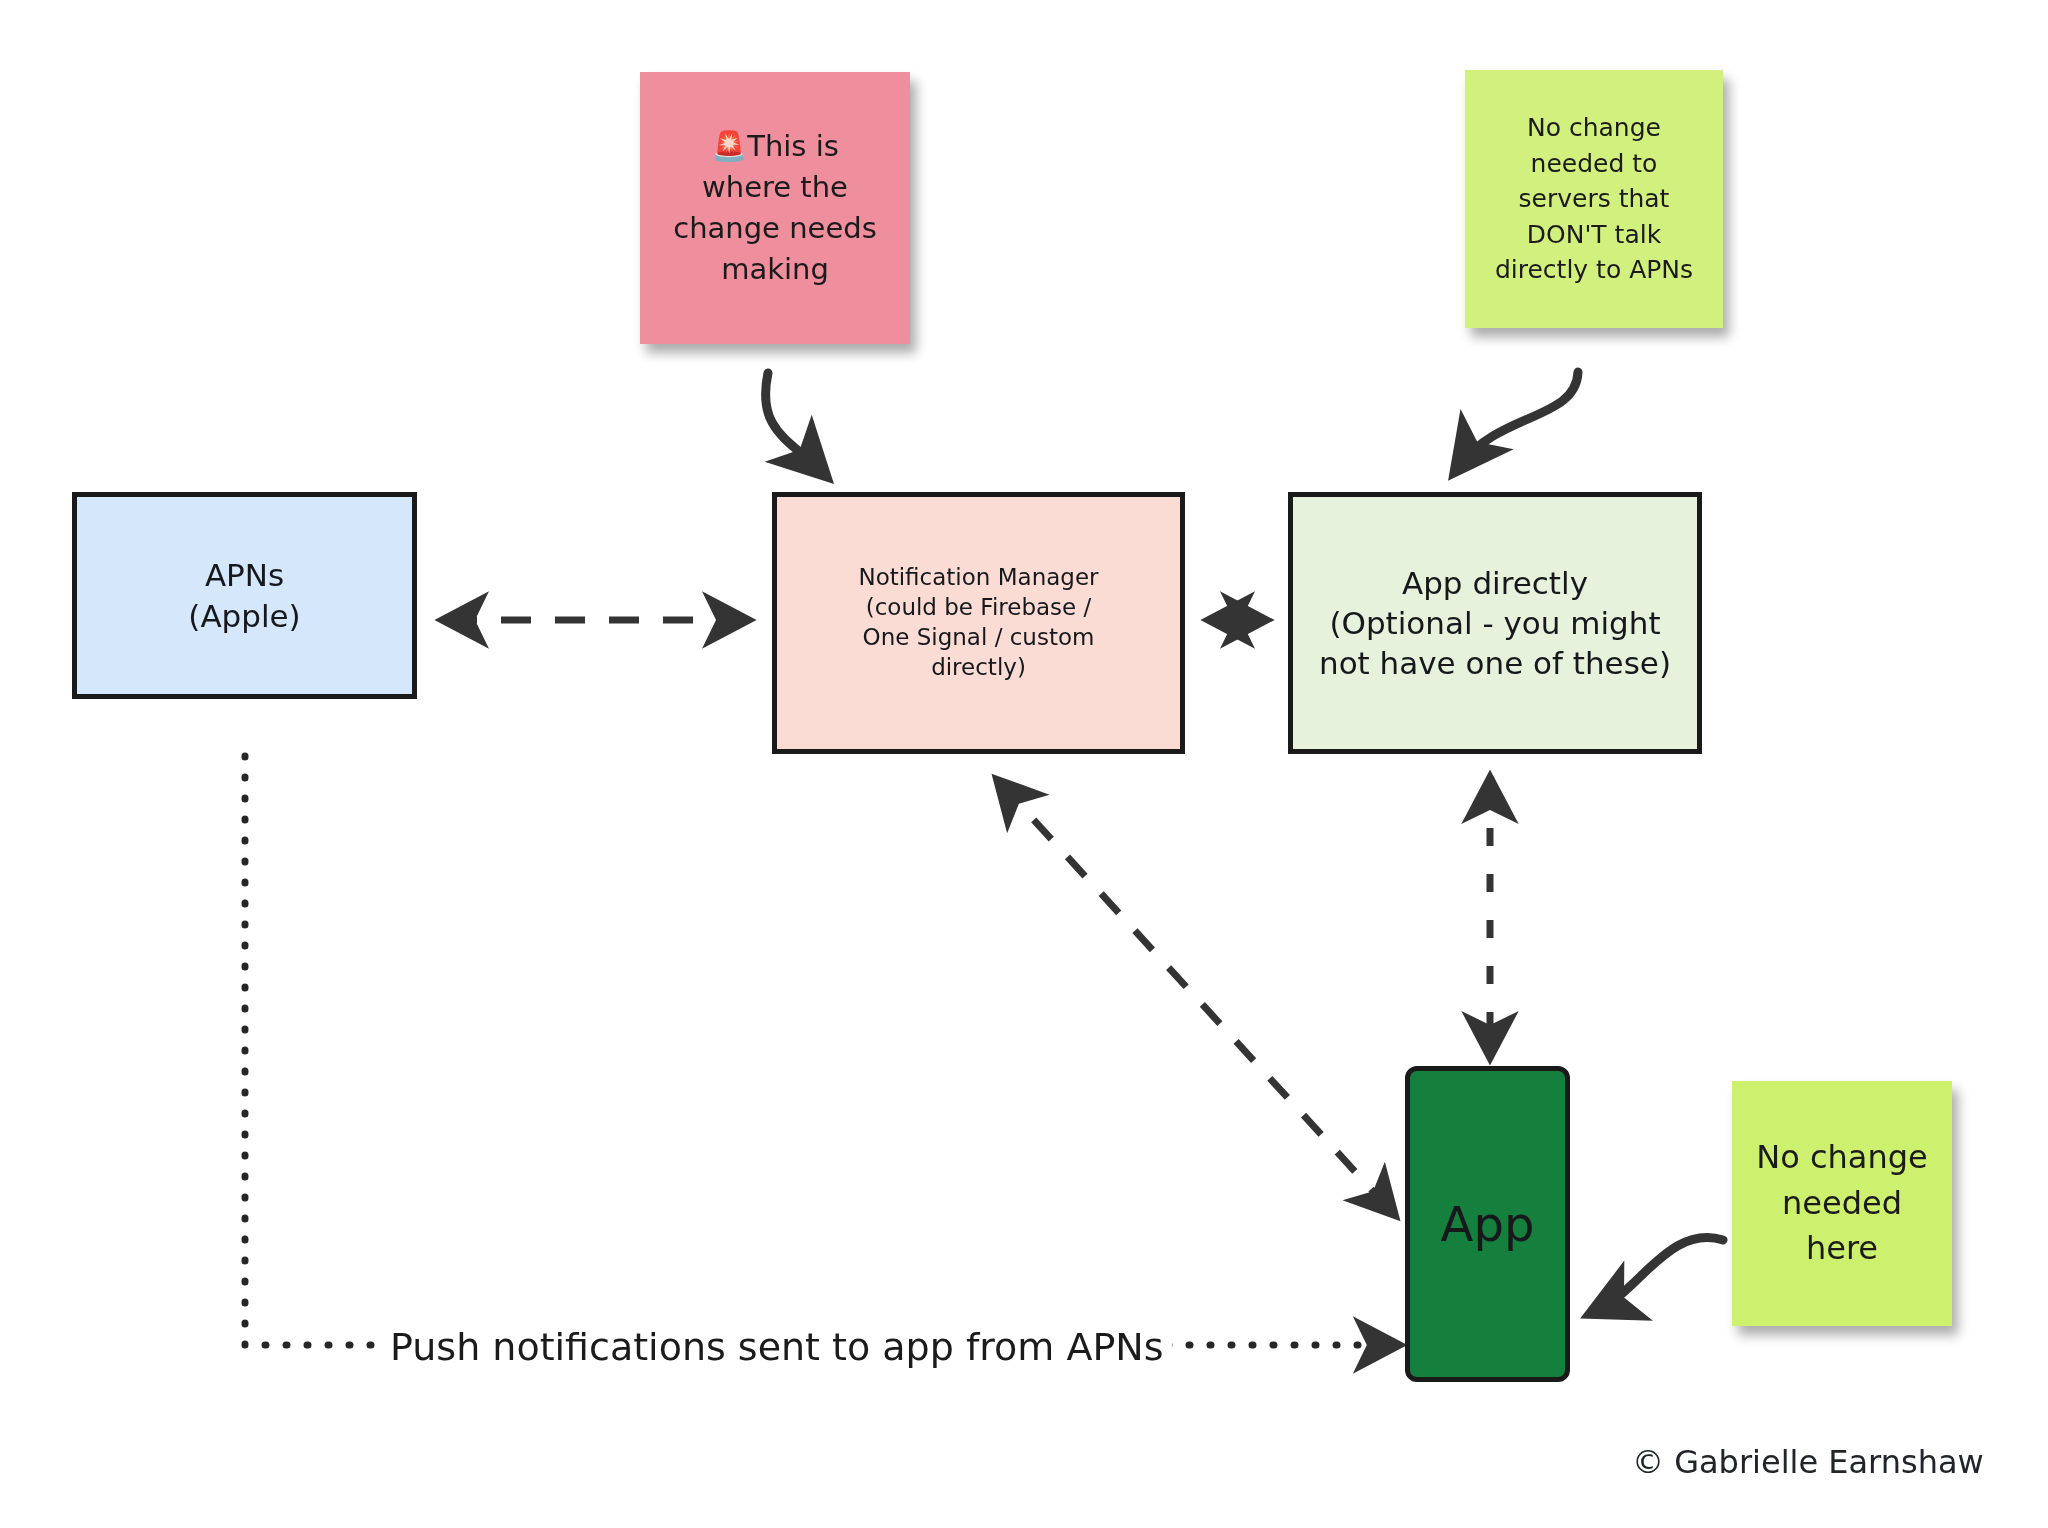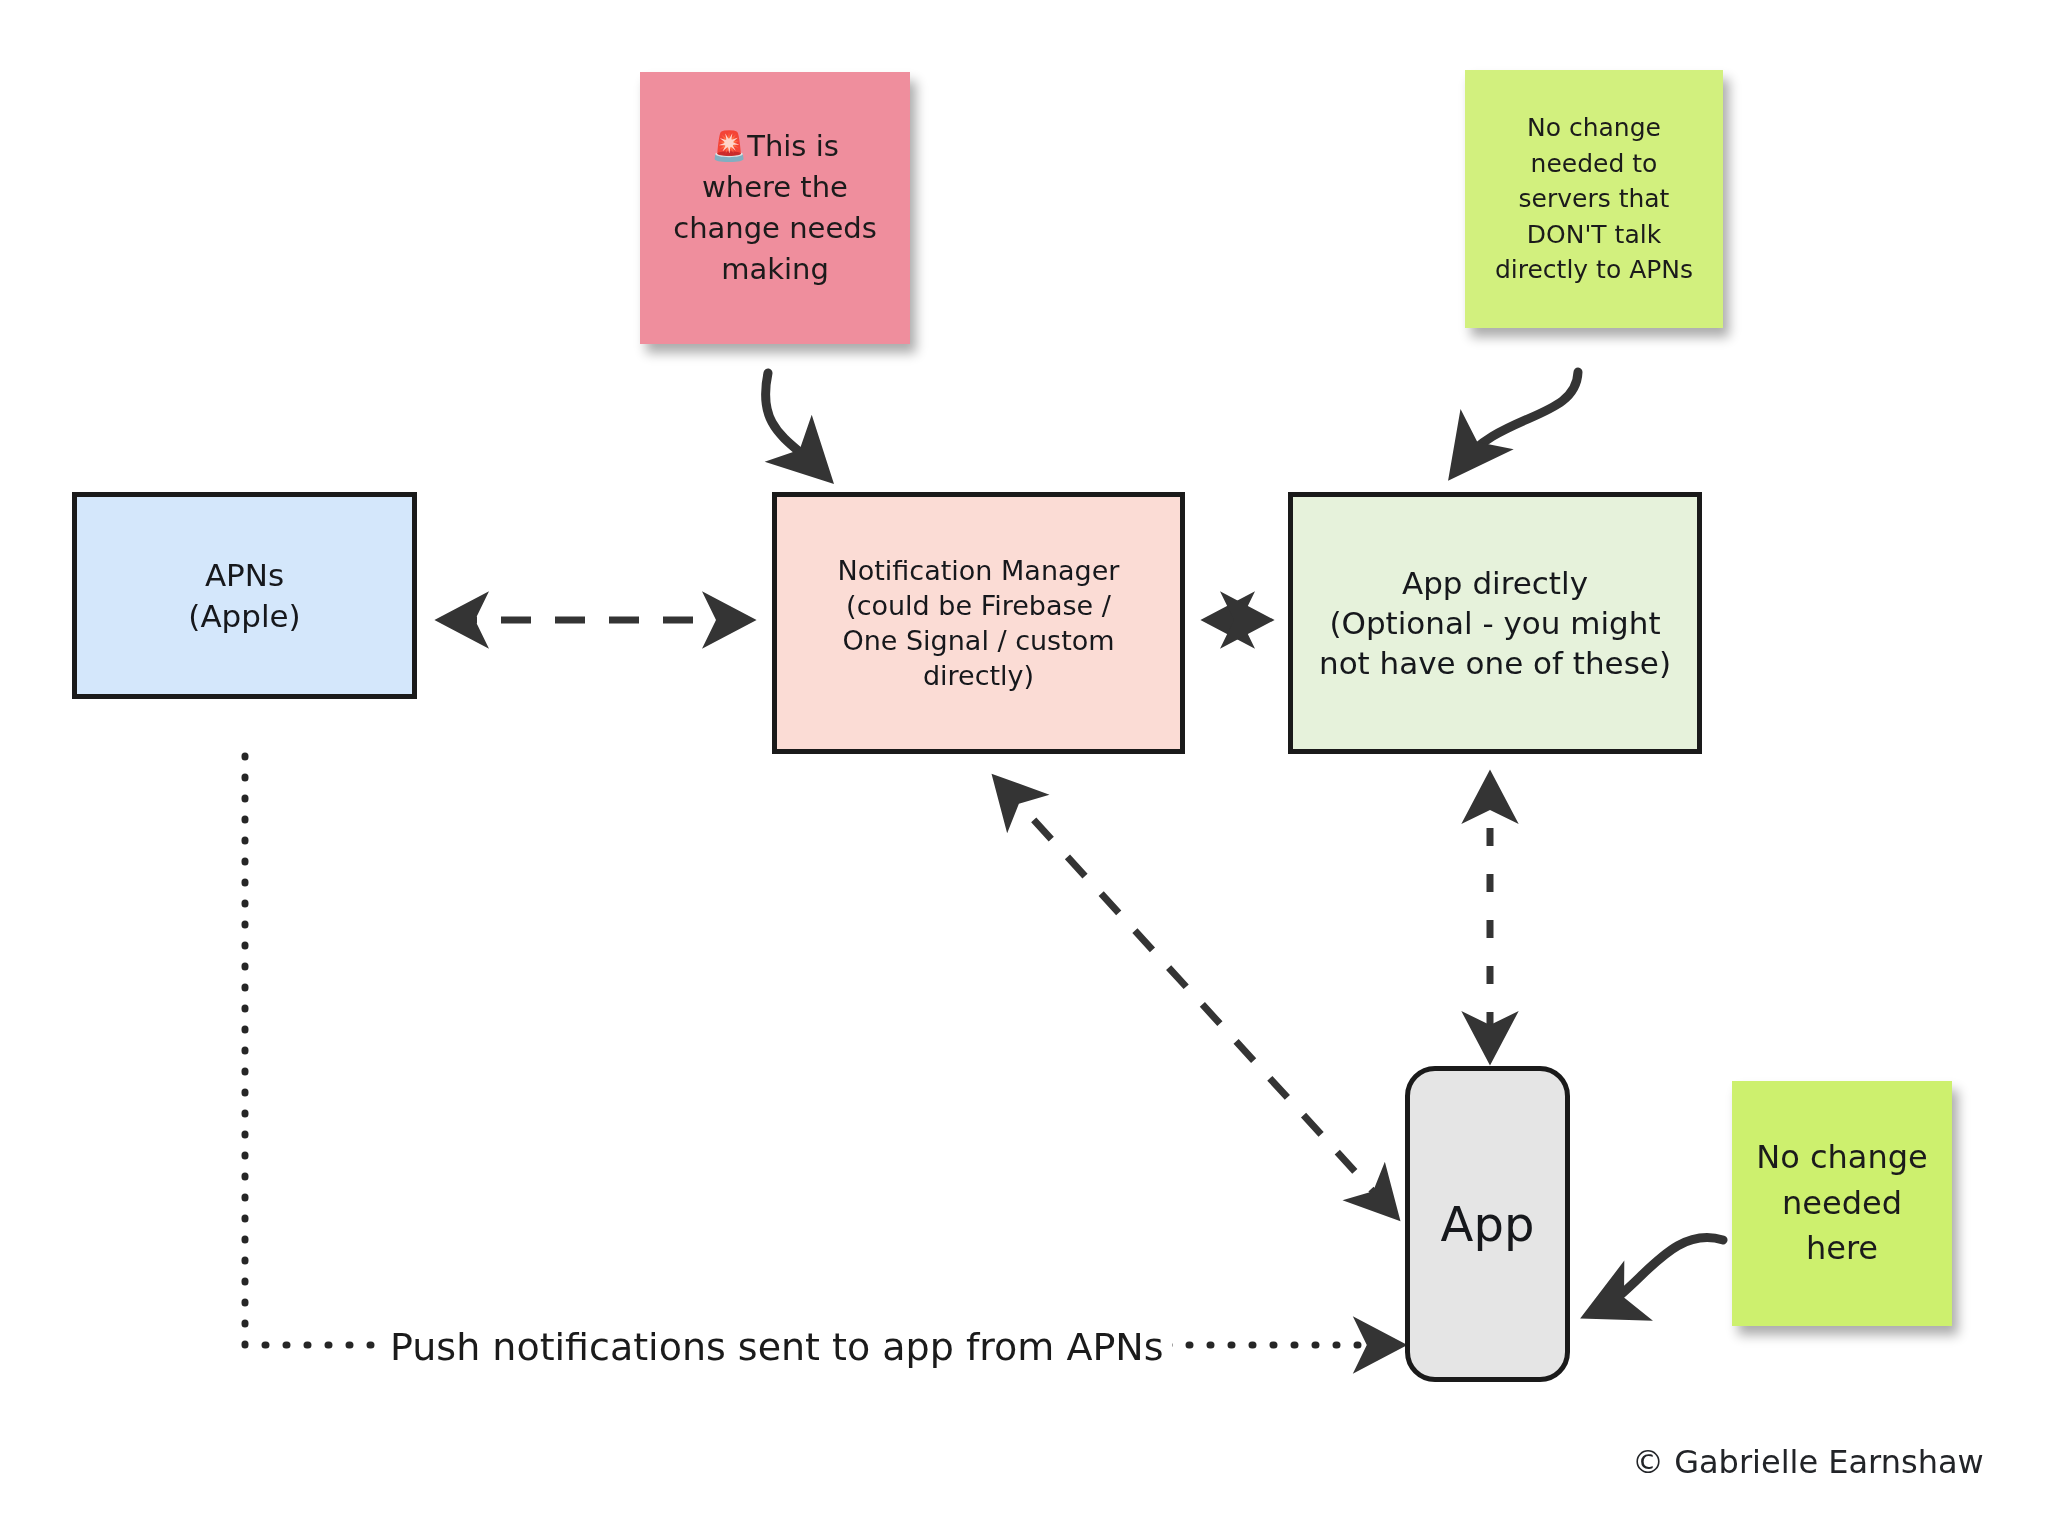--- a/index.html
+++ b/index.html
@@ -49,7 +49,7 @@
   #node-notification-manager {
     left: 772px; top: 492px;  width: 413px; height: 262px;
     background: #fbdcd5;
-    font-size: 27px;
+    font-size: 23px;
   }
   #node-app-backend {
     left: 1288px; top: 492px; width: 414px; height: 262px;

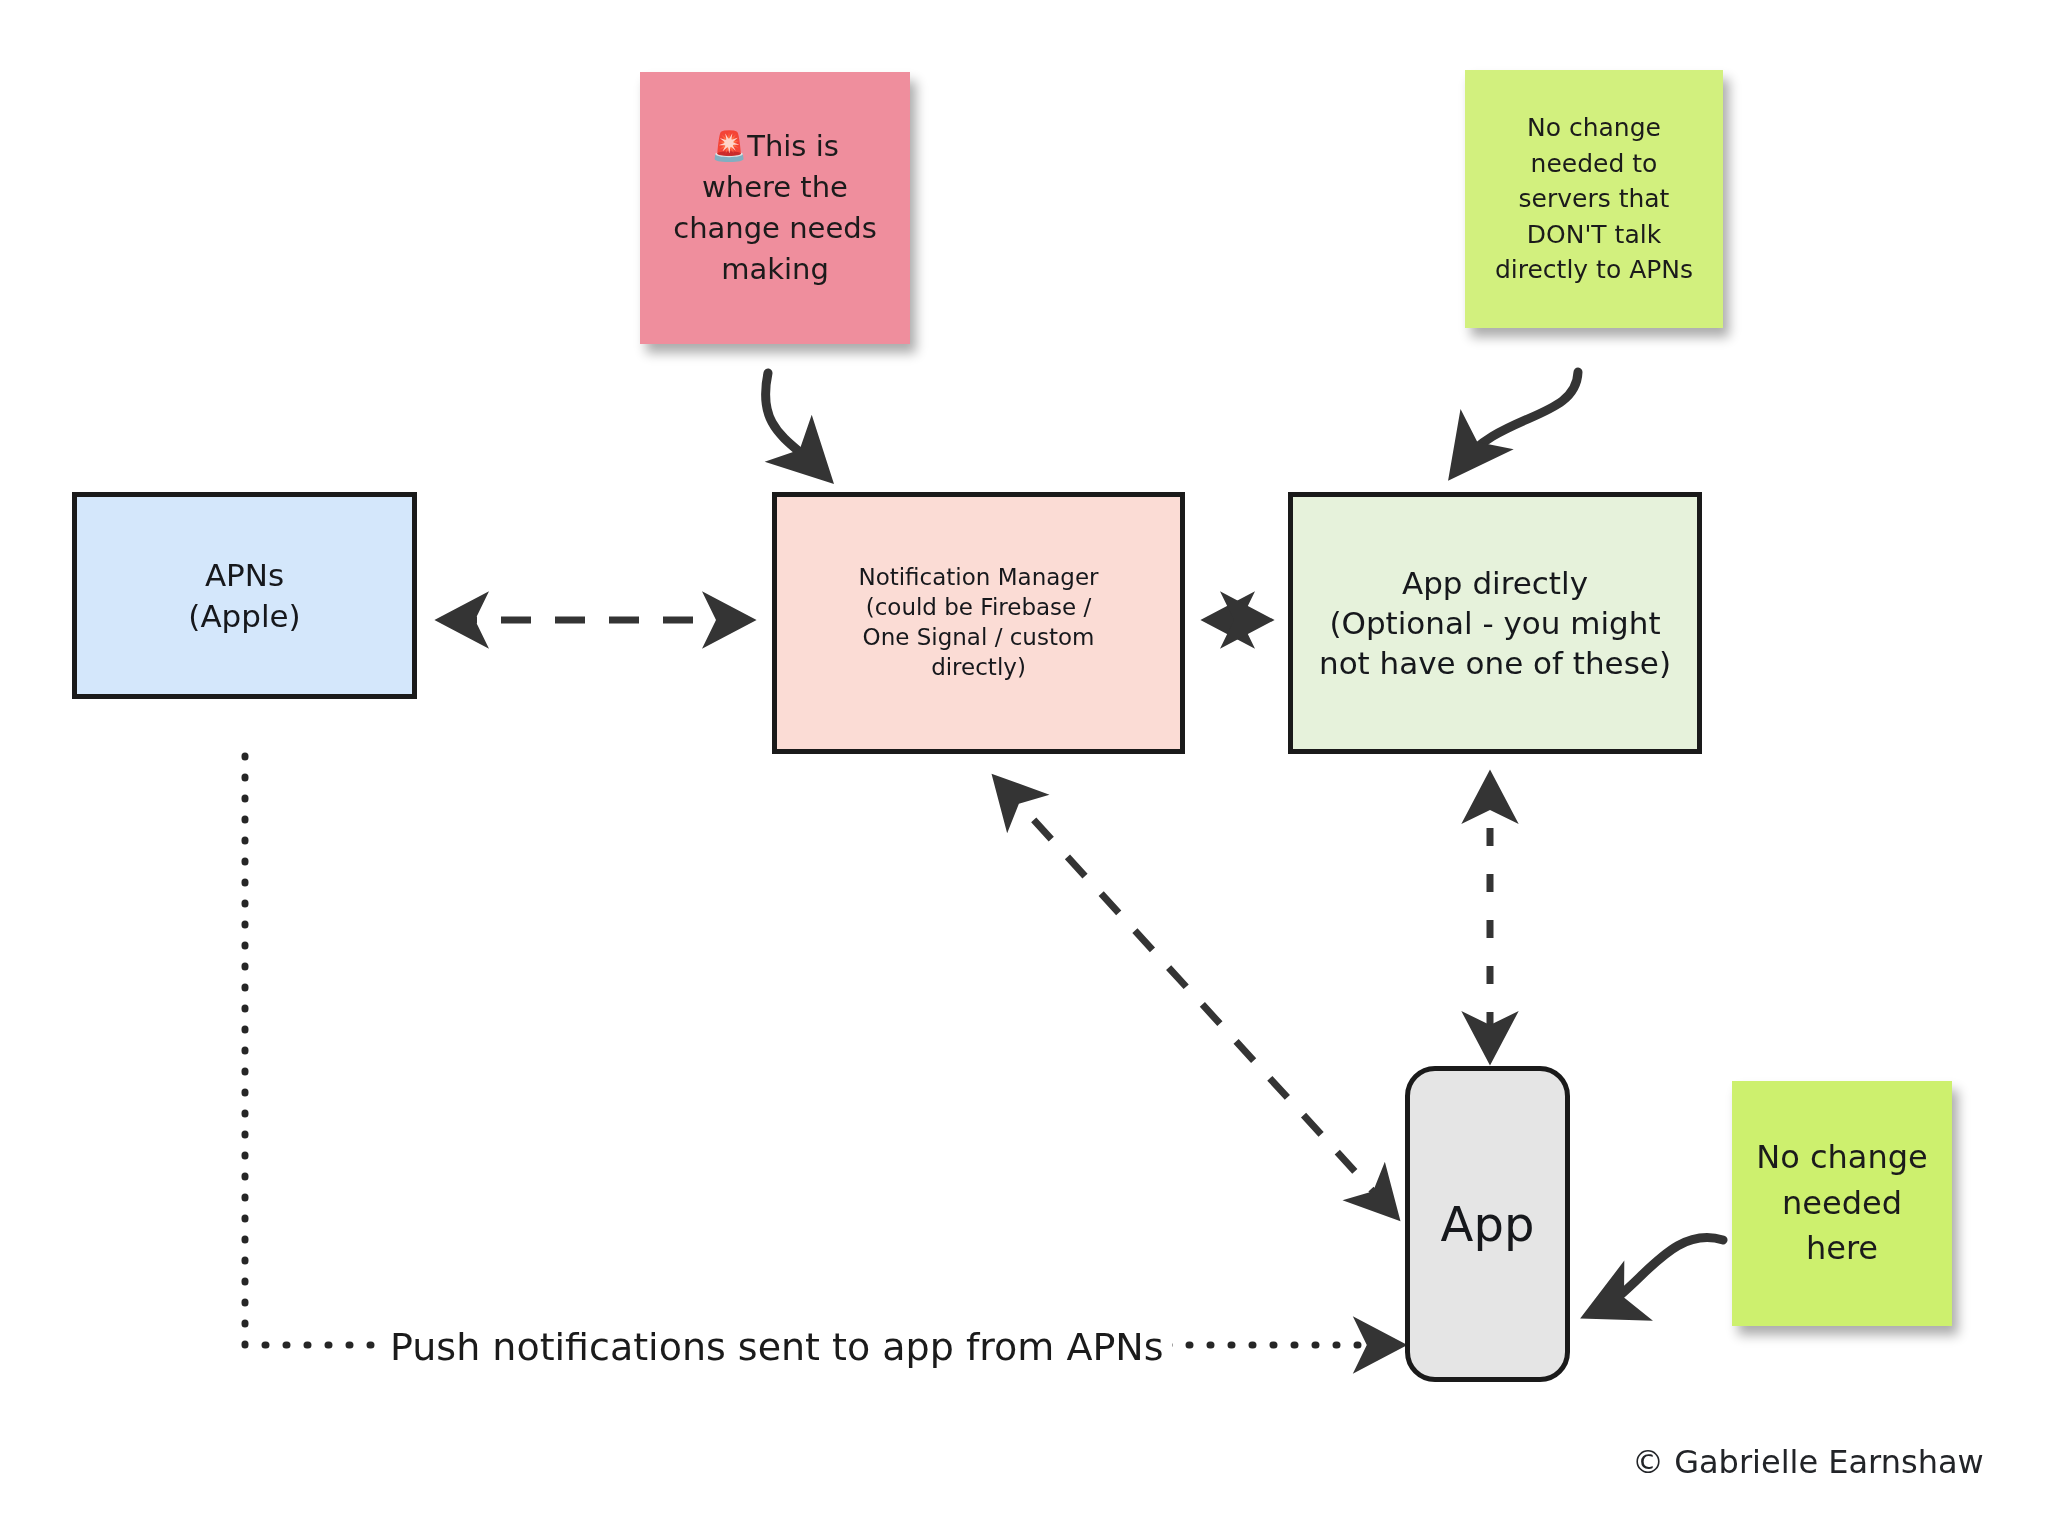--- a/index.html
+++ b/index.html
@@ -58,8 +58,8 @@
   }
   #node-app {
     left: 1405px; top: 1066px; width: 165px; height: 316px;
-    background: #e5e5e5;
-    border-radius: 30px;
+    background: #15803d;
+    border-radius: 12px;
     font-size: 48px;
   }
 

